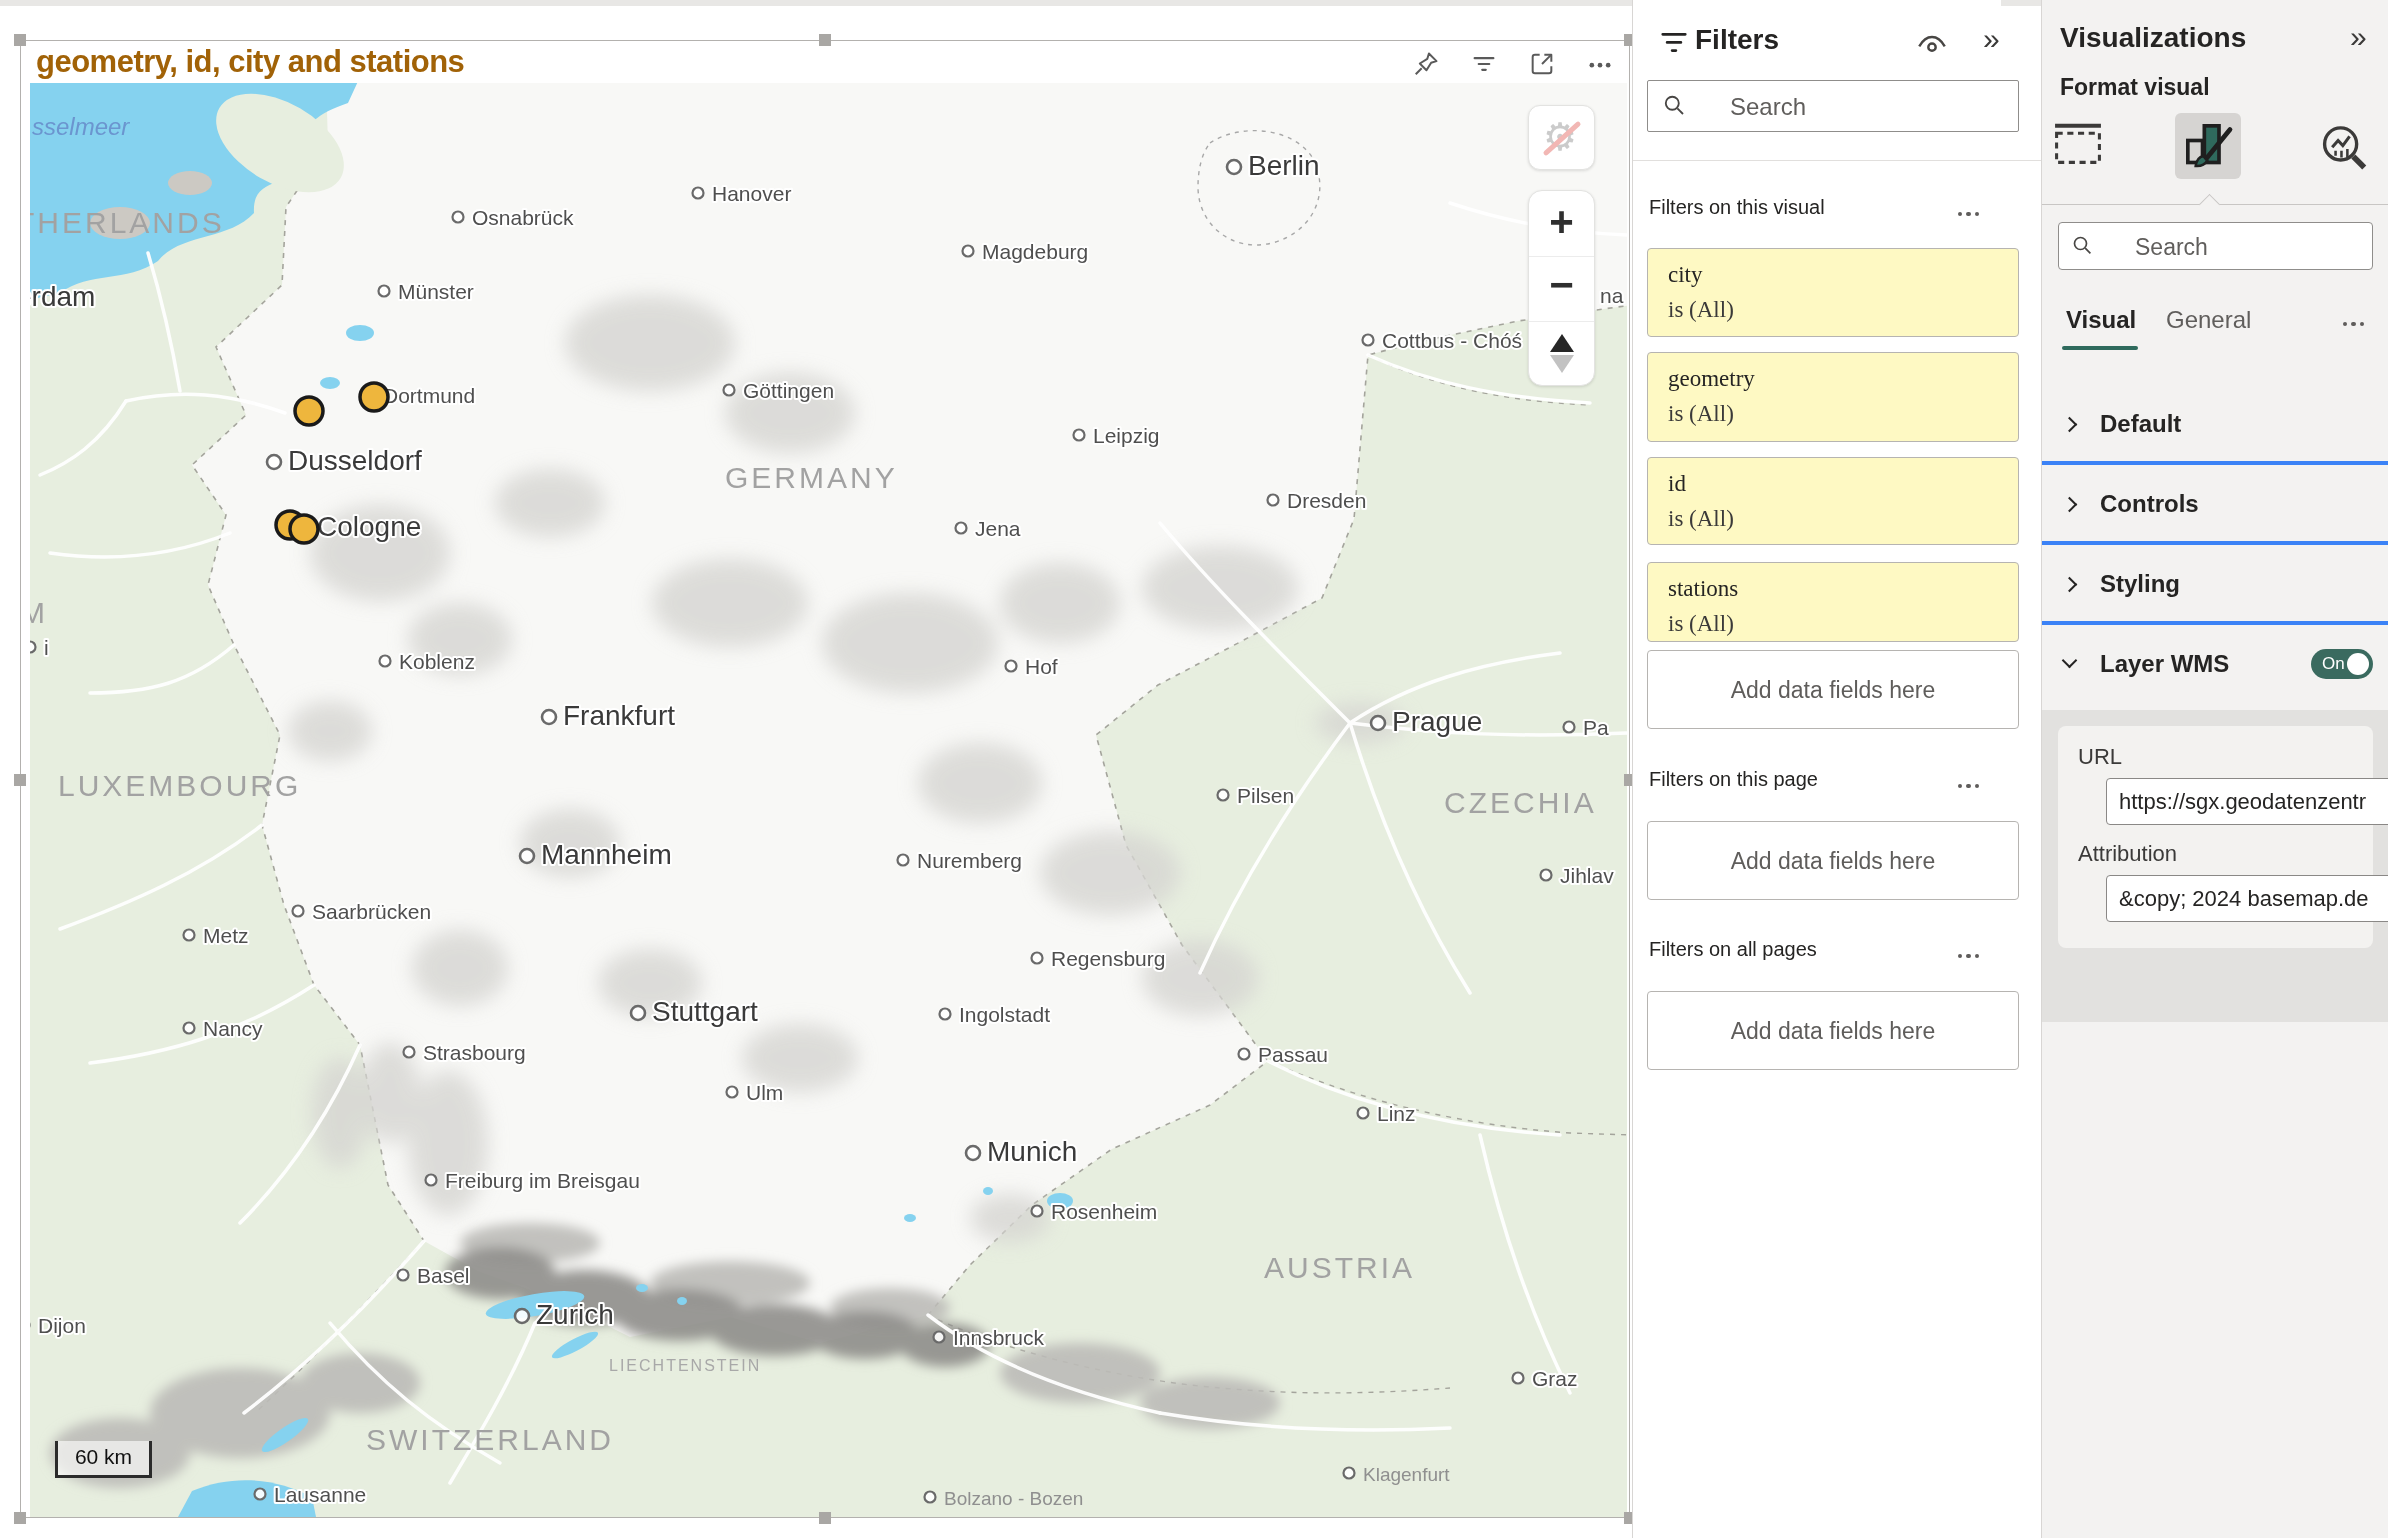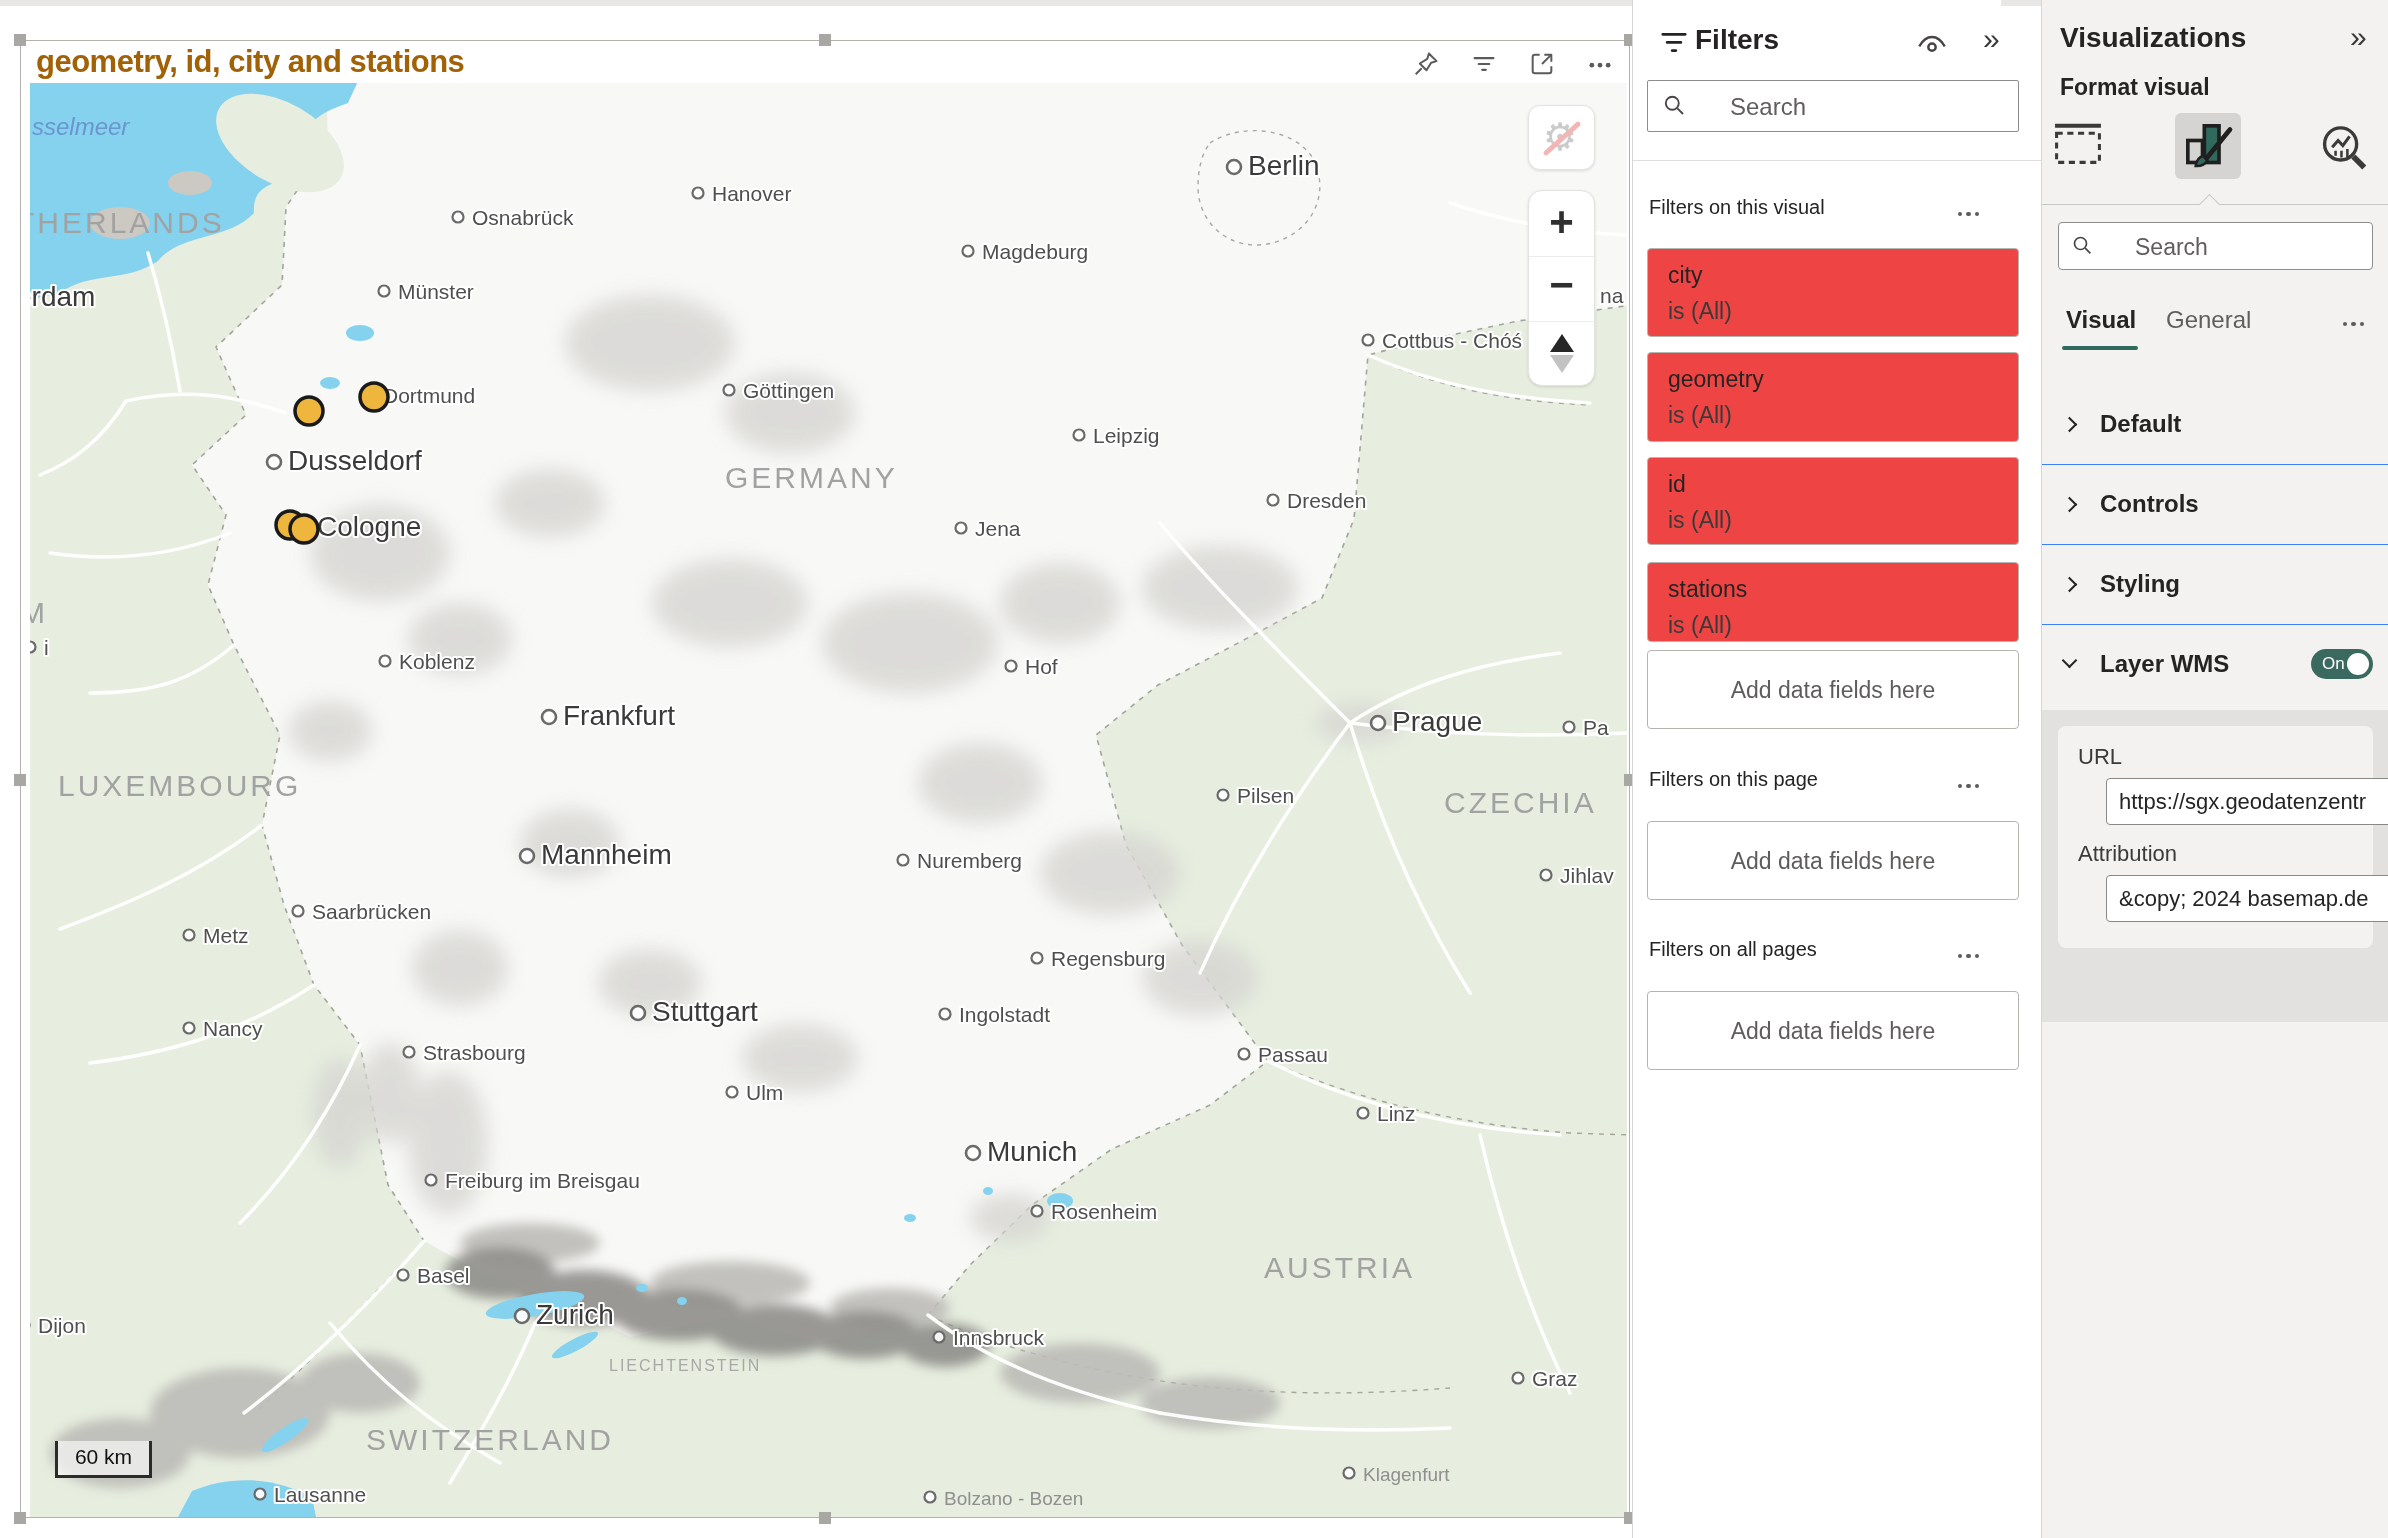--- a/index.html
+++ b/index.html
@@ -83,7 +83,7 @@
   .fsec-title{left:16px;font-size:20px;color:#252423;}
   .fsec-dots{right:22px;}
   .fcard{left:14px;width:372px;box-sizing:border-box;border:1px solid #b6b4b1;
-    border-radius:4px;background:#ef4444;padding:13px 20px;}
+    border-radius:4px;background:#fef9c3;padding:13px 20px;font-family:Liberation Serif, serif;}
   .fcard .fld{font-size:23px;color:#252423;margin-bottom:9px;}
   .fcard .cond{font-size:23px;color:#3b3a39;}
   .addcard{left:14px;width:372px;box-sizing:border-box;border:1px solid #b6b4b1;

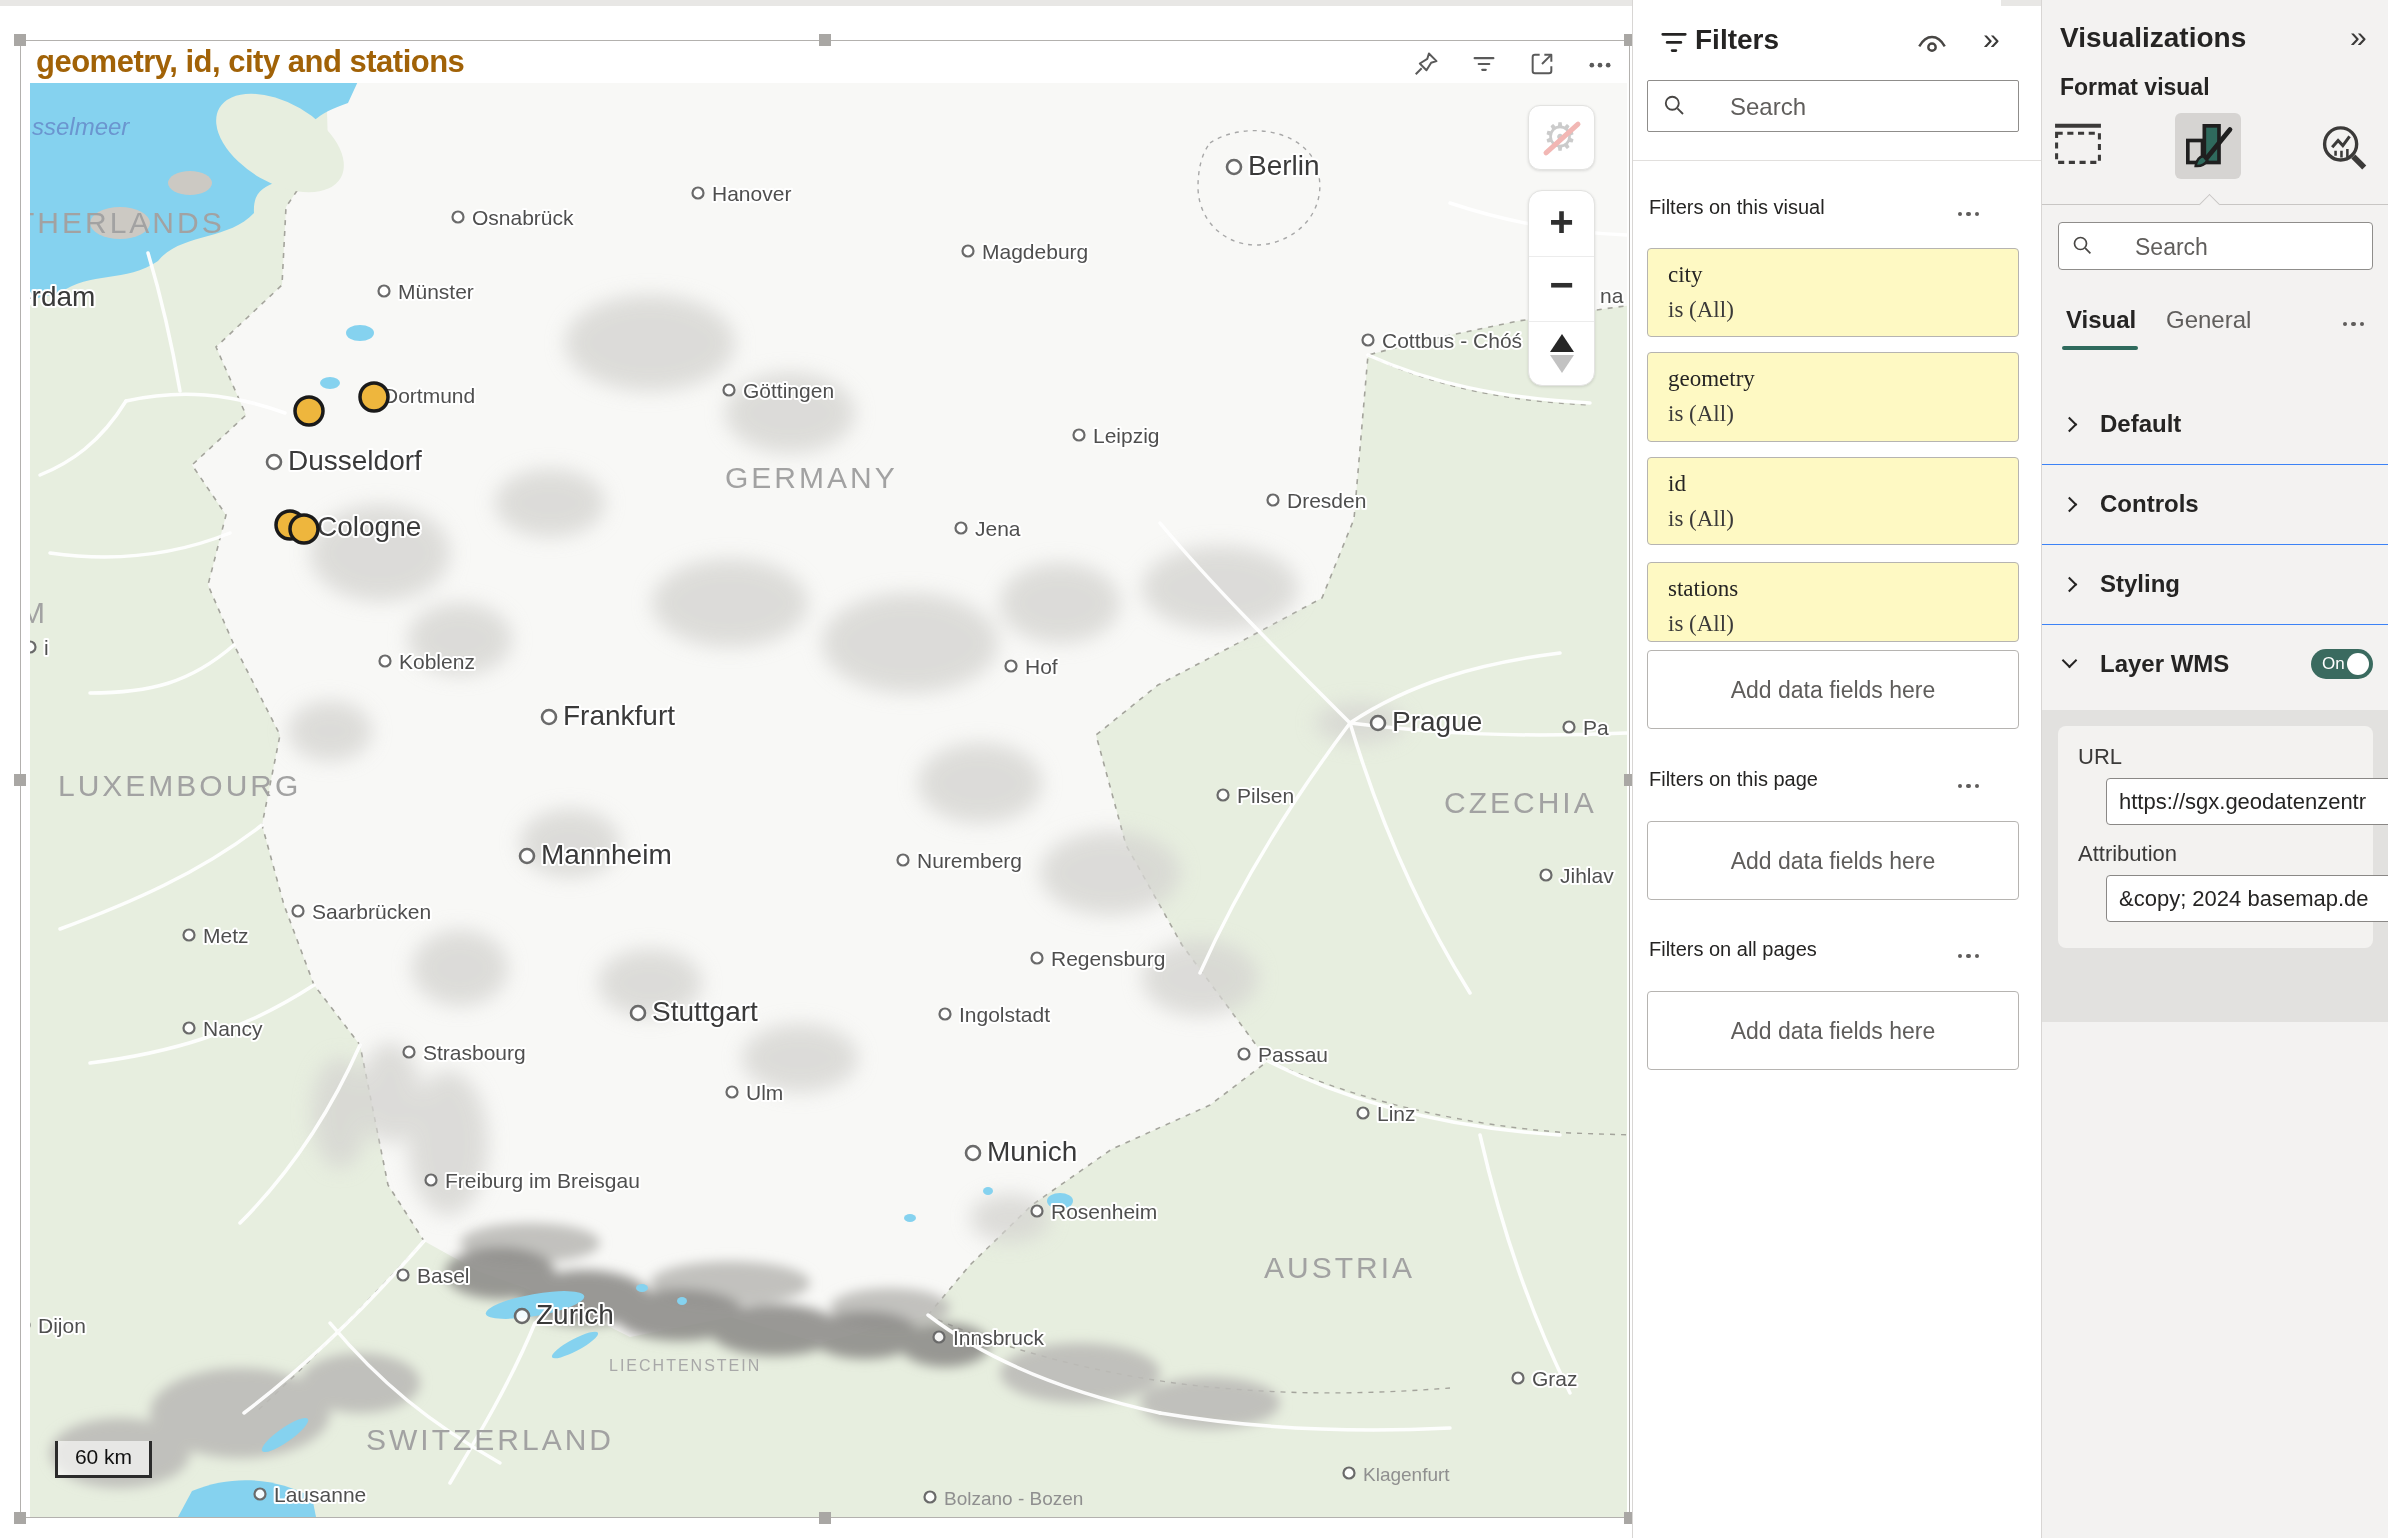--- a/index.html
+++ b/index.html
@@ -110,7 +110,7 @@
   #tab-visual-underline{left:20px;top:346px;width:76px;height:4px;background:#2f6a5d;border-radius:2px;}
   #tab-general{left:124px;top:306px;color:#605e5c;}
   #viz-tab-dots{right:24px;top:314px;}
-  .acc-row{left:0;width:347px;height:80px;box-sizing:border-box;border-bottom:1px solid #3b82f6;}
+  .acc-row{left:0;width:347px;height:80px;box-sizing:border-box;border-bottom:4px solid #3b82f6;}
   .acc-row .chev{position:absolute;left:22px;top:34px;}
   .acc-label{position:absolute;left:58px;top:25px;font-size:24px;font-weight:600;color:#252423;}
   .toggle{position:absolute;right:16px;top:24px;width:62px;height:30px;border-radius:15px;

